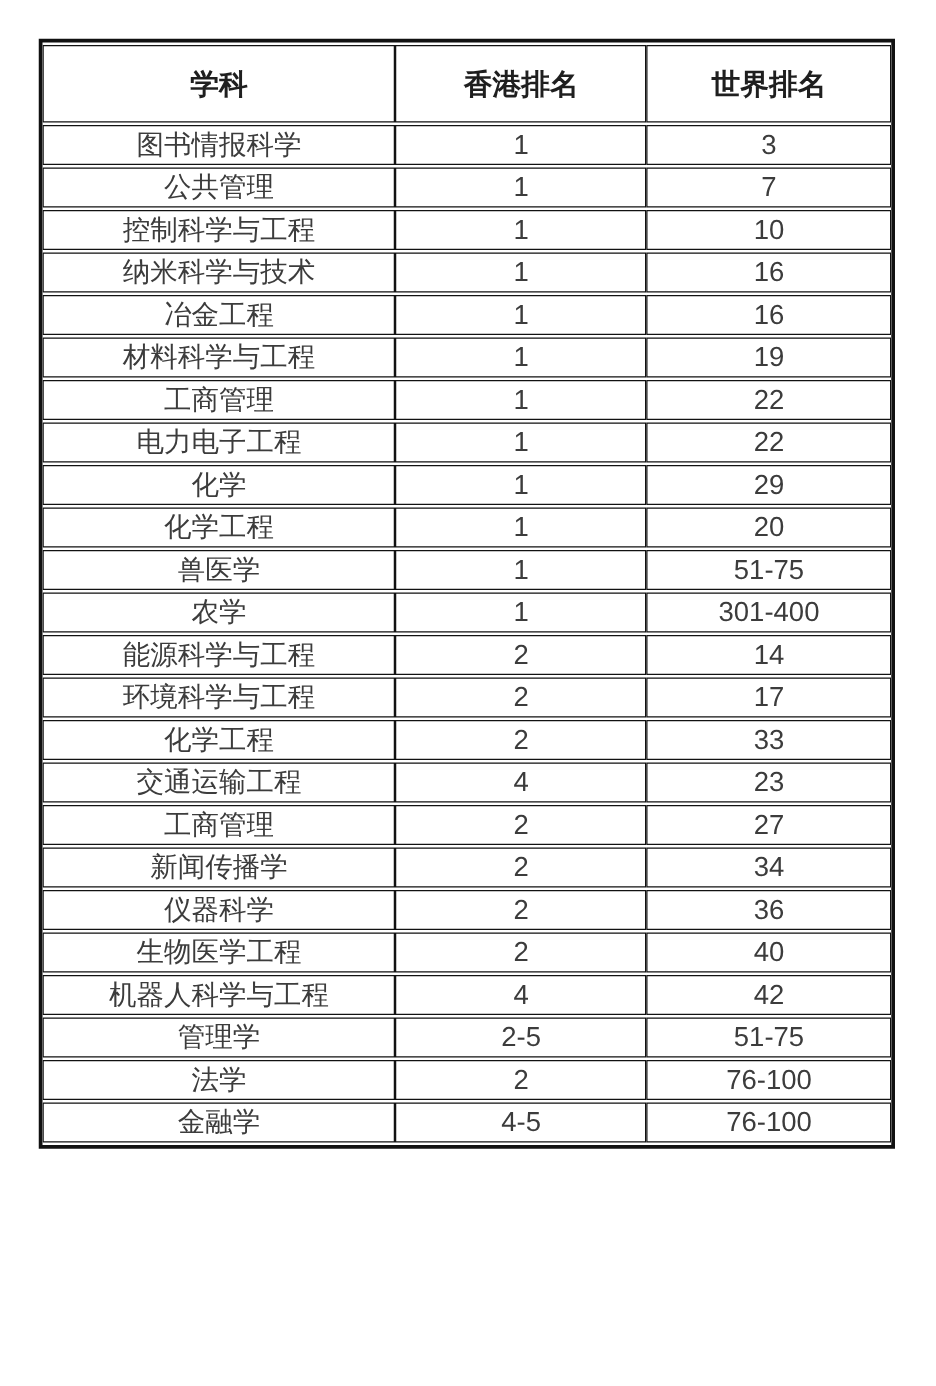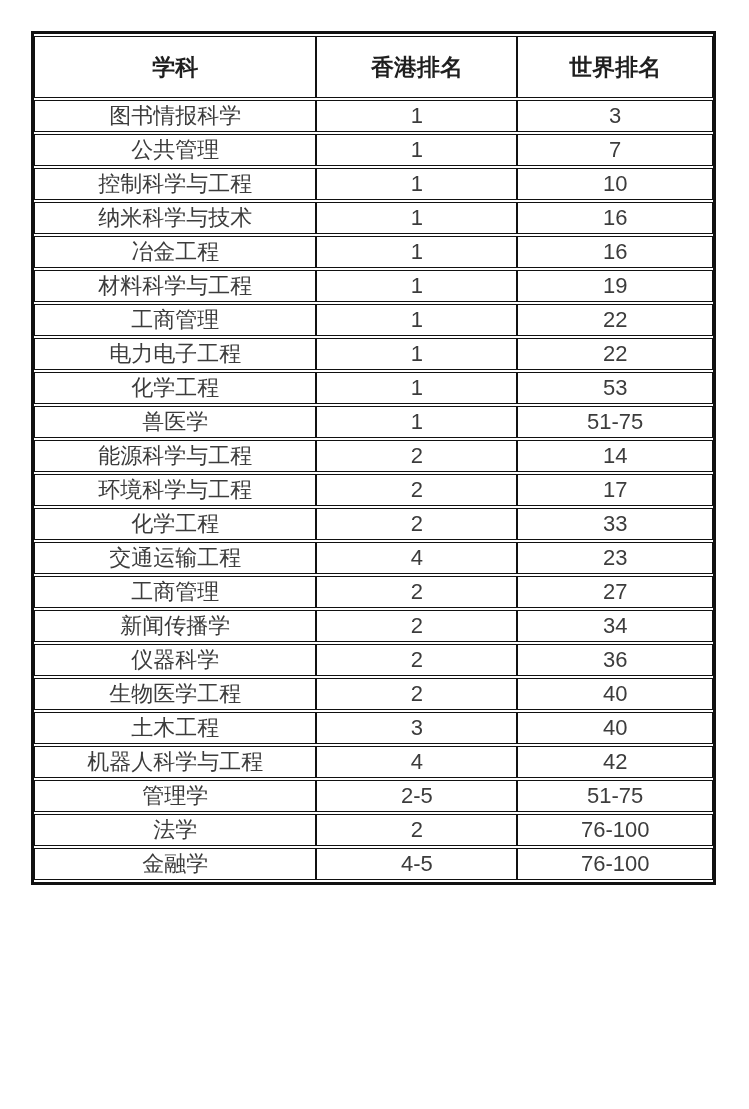--- a/index.html
+++ b/index.html
@@ -115,6 +115,11 @@
           <td>22</td>
         </tr>
         <tr>
+          <td>化学</td>
+          <td class="rank-bold">1</td>
+          <td>29</td>
+        </tr>
+        <tr>
           <td>化学工程</td>
           <td class="rank-bold">1</td>
           <td>53</td>

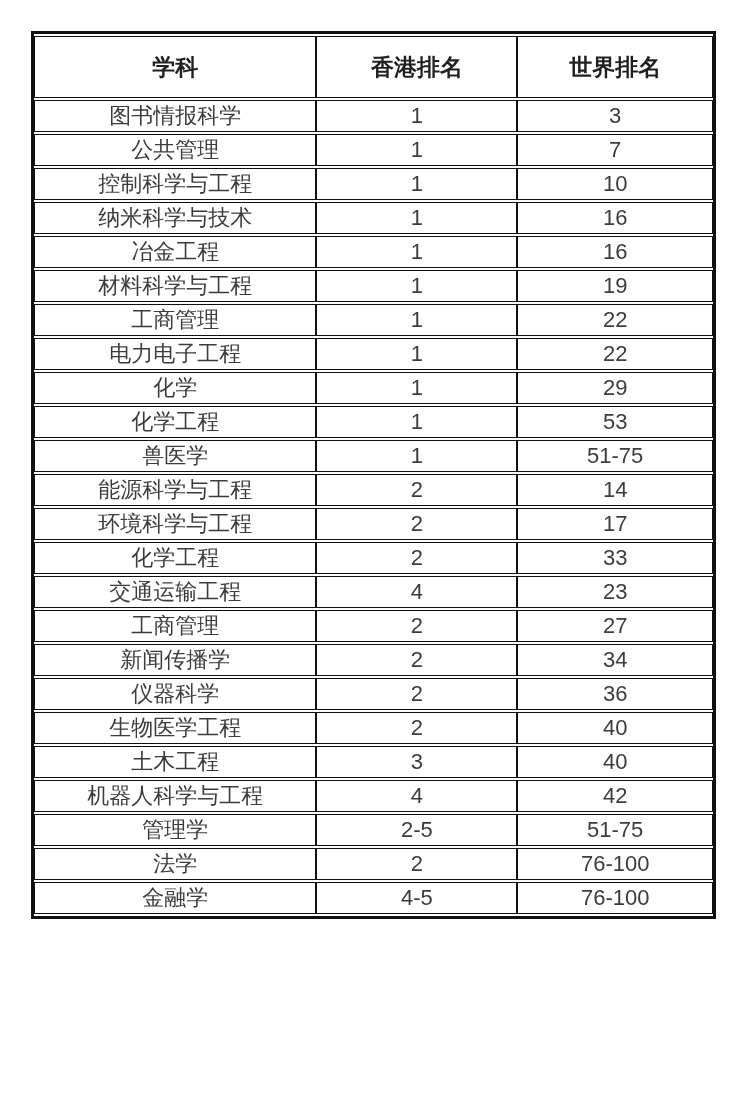--- a/index.html
+++ b/index.html
@@ -122,7 +122,7 @@
         <tr>
           <td>化学工程</td>
           <td class="rank-bold">1</td>
-          <td>53</td>
+          <td>20</td>
         </tr>
         <tr>
           <td>兽医学</td>

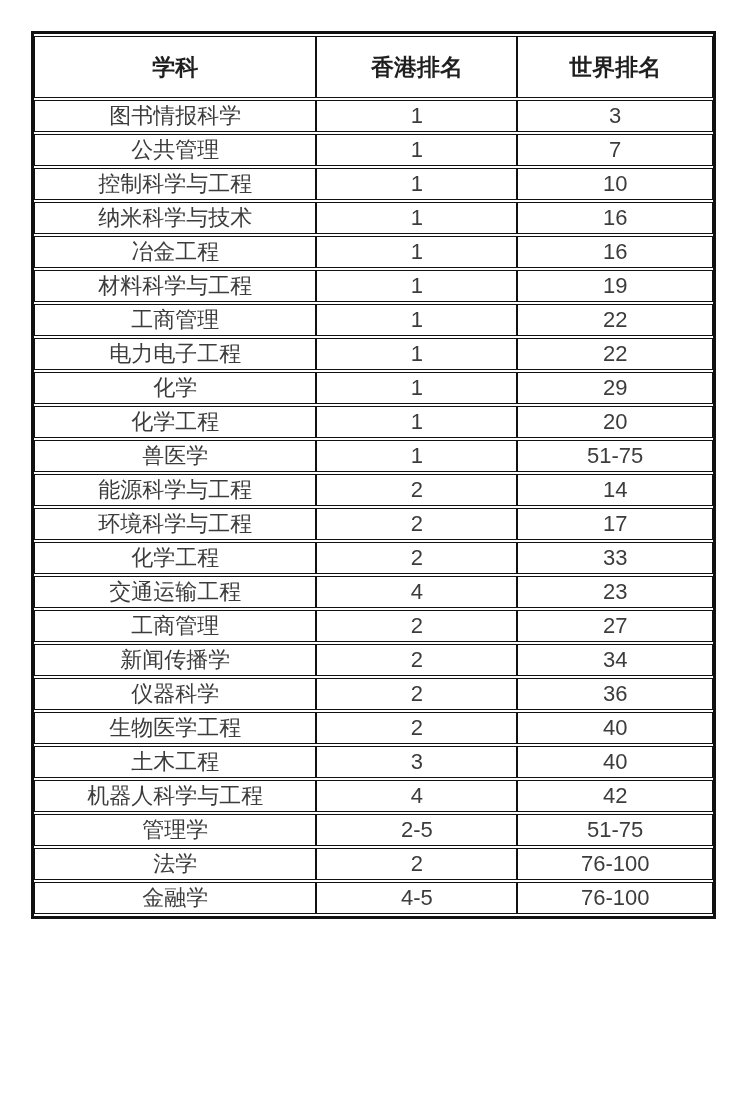--- a/index.html
+++ b/index.html
@@ -130,6 +130,11 @@
           <td>51-75</td>
         </tr>
         <tr>
+          <td>农学</td>
+          <td class="rank-bold">1</td>
+          <td>301-400</td>
+        </tr>
+        <tr>
           <td>能源科学与工程</td>
           <td>2</td>
           <td>14</td>

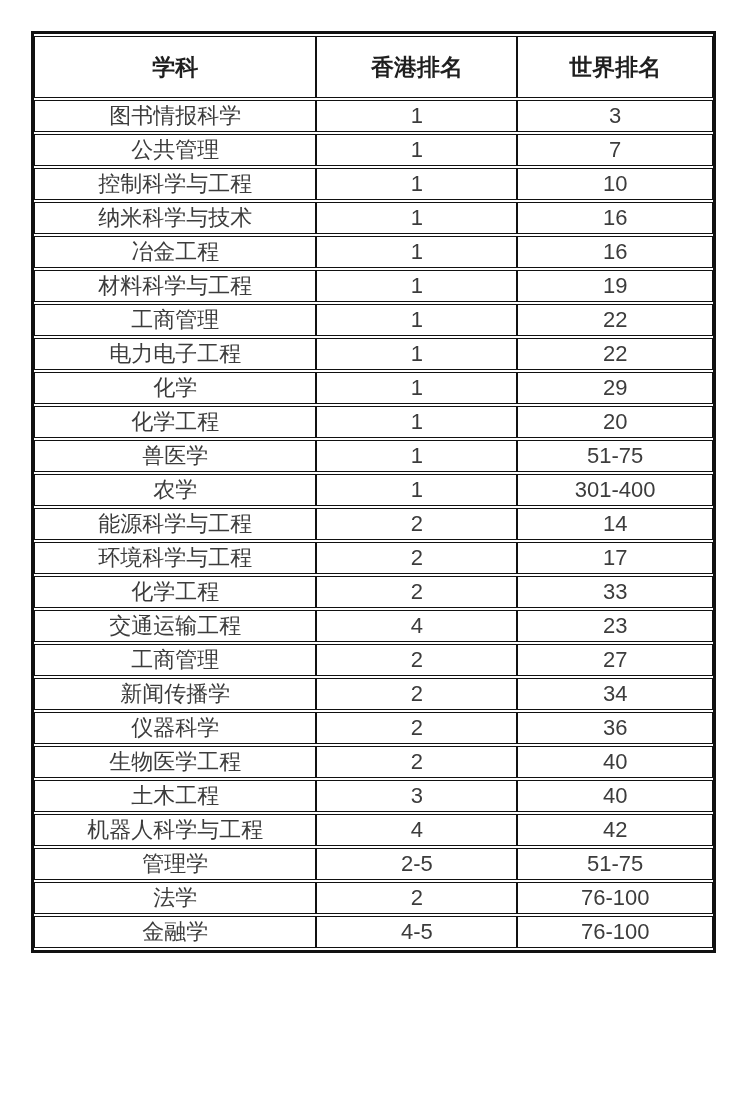--- a/index.html
+++ b/index.html
@@ -175,11 +175,6 @@
           <td>40</td>
         </tr>
         <tr>
-          <td>土木工程</td>
-          <td>3</td>
-          <td>40</td>
-        </tr>
-        <tr>
           <td>机器人科学与工程</td>
           <td>4</td>
           <td>42</td>

